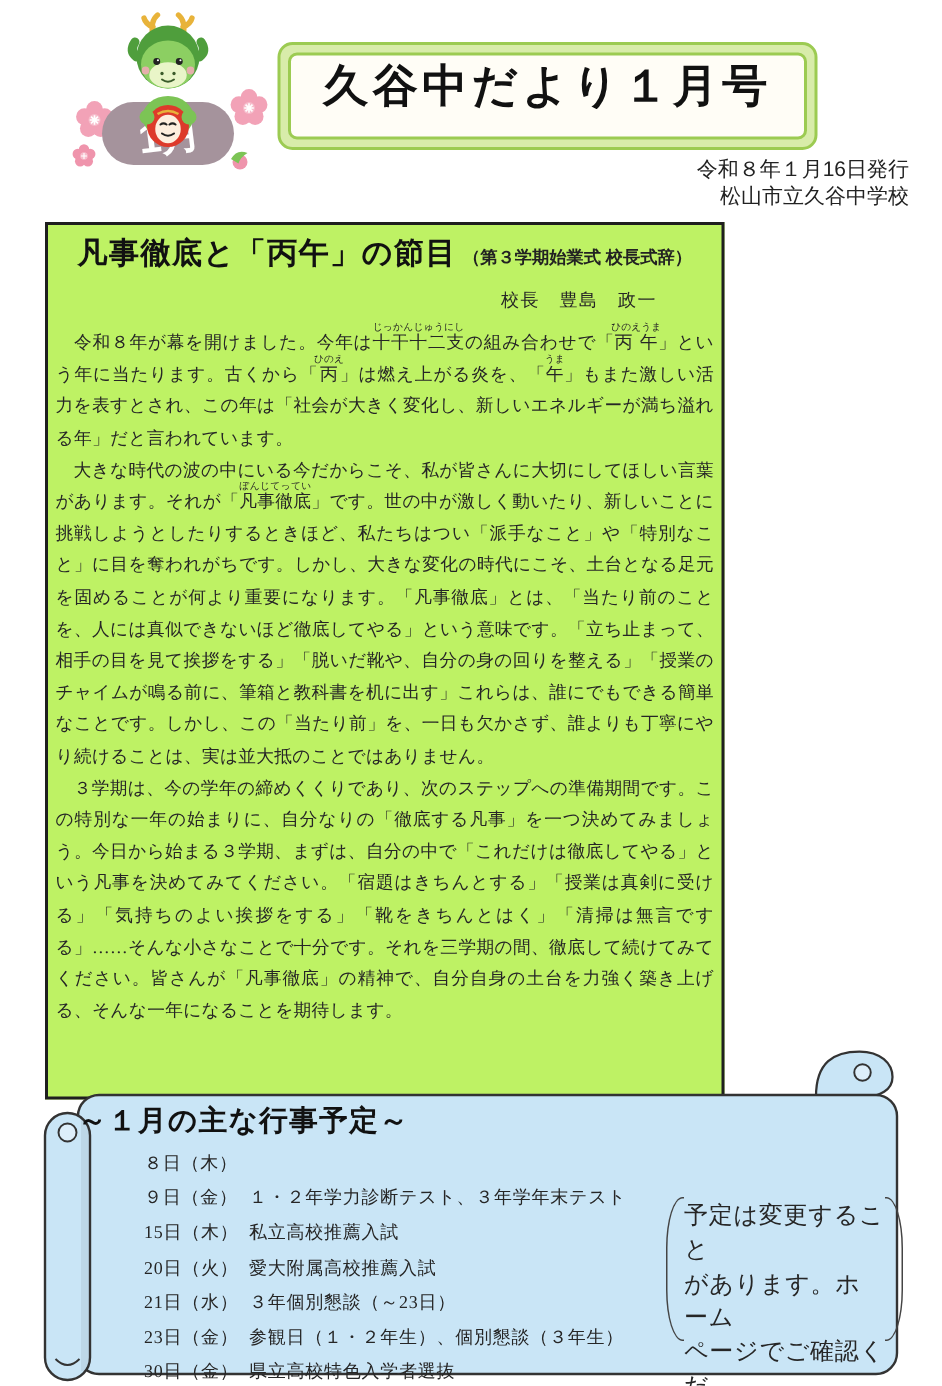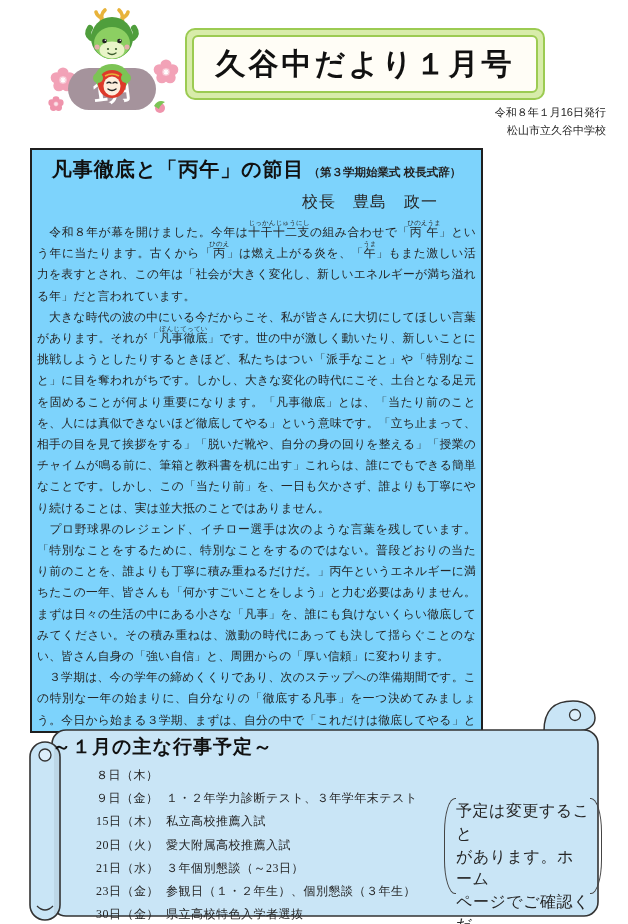--- a/index.html
+++ b/index.html
@@ -17,7 +17,7 @@
   }
   .title-box-inner{
     border:2px solid #9ccb52; border-radius:6px; background:#fffdf6;
-    height:100%; display:flex; align-items:center; justify-content:center;
+    height:100%; display:flex; justify-content:center;
     box-sizing:border-box;
   }
   .title-box-inner span{

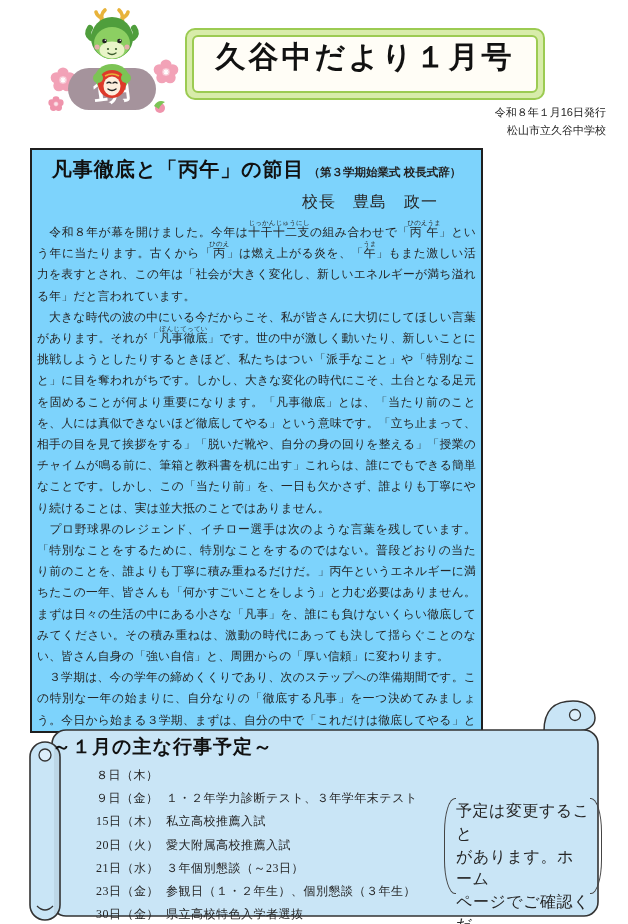--- a/index.html
+++ b/index.html
@@ -27,7 +27,7 @@
   .pub-info{
     position:absolute; right:22px; top:104px; text-align:right;
     font-family:"Liberation Sans","DejaVu Sans",sans-serif;
-    font-size:11px; line-height:17.5px; color:#222;
+    font-size:14px; line-height:17.5px; color:#222;
   }
   
   .article{

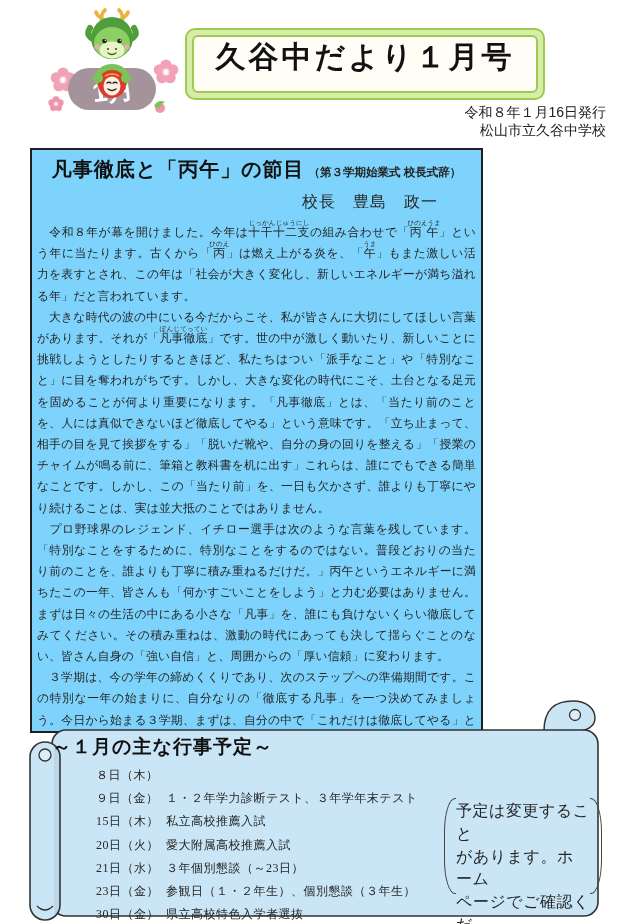--- a/index.html
+++ b/index.html
@@ -33,7 +33,7 @@
   .article{
     position:absolute; left:30px; top:148px; width:453px; height:585px;
     border:2px solid #1f1f1f; box-sizing:border-box;
-    padding:5px 5px 4px 5px; overflow:hidden; background:#7dd3fc;
+    padding:5px 5px 4px 5px; overflow:hidden; background:#bef264;
   }
   .article-title{text-align:center; margin-top:1px; line-height:26px;}
   .article-title .t{

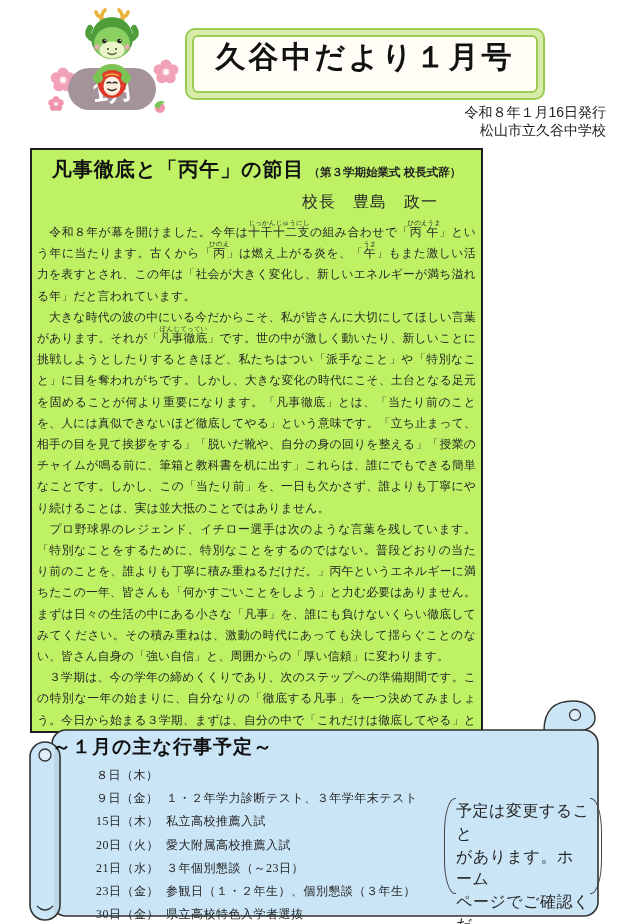--- a/index.html
+++ b/index.html
@@ -45,7 +45,7 @@
     font-weight:600; font-size:11.5px; color:#222; margin-left:4px;
   }
   .author{
-    text-align:right; padding-right:38px; font-size:16px;
+    text-align:right; padding-right:38px; font-size:12px;
     margin:7px 0 6px 0; letter-spacing:1px;
   }
   .article p{

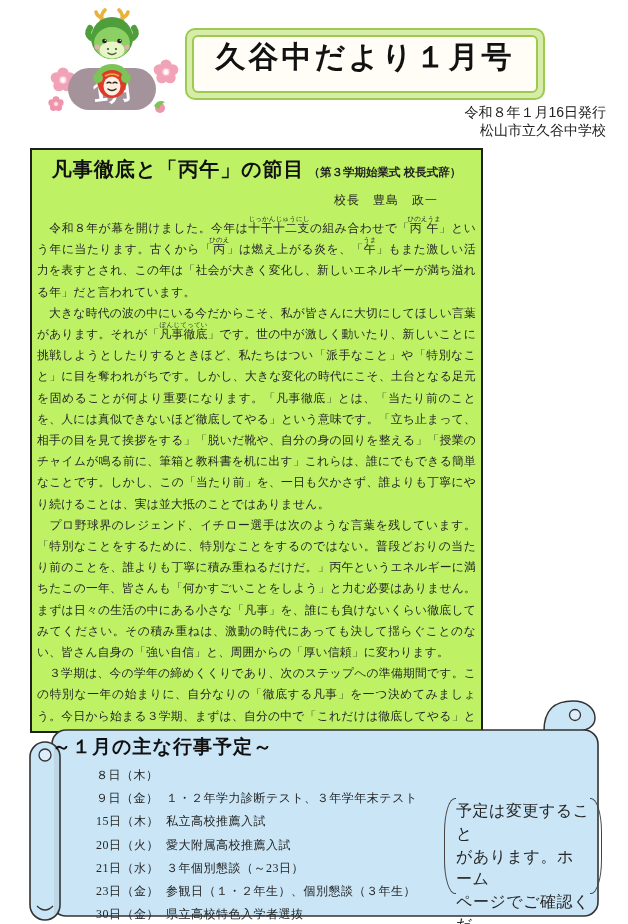--- a/index.html
+++ b/index.html
@@ -185,7 +185,6 @@
     <div class="author">校長　豊島　政一</div>
     <p>　令和８年が幕を開けました。今年は<ruby>十干十二支<rt>じっかんじゅうにし</rt></ruby>の組み合わせで「<ruby>丙午<rt>ひのえうま</rt></ruby>」という年に当たります。古くから「<ruby>丙<rt>ひのえ</rt></ruby>」は燃え上がる炎を、「<ruby>午<rt>うま</rt></ruby>」もまた激しい活力を表すとされ、この年は「社会が大きく変化し、新しいエネルギーが満ち溢れる年」だと言われています。</p>
     <p>　大きな時代の波の中にいる今だからこそ、私が皆さんに大切にしてほしい言葉があります。それが「<ruby>凡事徹底<rt>ぼんじてってい</rt></ruby>」です。世の中が激しく動いたり、新しいことに挑戦しようとしたりするときほど、私たちはつい「派手なこと」や「特別なこと」に目を奪われがちです。しかし、大きな変化の時代にこそ、土台となる足元を固めることが何より重要になります。「凡事徹底」とは、「当たり前のことを、人には真似できないほど徹底してやる」という意味です。「立ち止まって、相手の目を見て挨拶をする」「脱いだ靴や、自分の身の回りを整える」「授業のチャイムが鳴る前に、筆箱と教科書を机に出す」これらは、誰にでもできる簡単なことです。しかし、この「当たり前」を、一日も欠かさず、誰よりも丁寧にやり続けることは、実は並大抵のことではありません。</p>
-    <p>　プロ野球界のレジェンド、イチロー選手は次のような言葉を残しています。「特別なことをするために、特別なことをするのではない。普段どおりの当たり前のことを、誰よりも丁寧に積み重ねるだけだ。」丙午というエネルギーに満ちたこの一年、皆さんも「何かすごいことをしよう」と力む必要はありません。まずは日々の生活の中にある小さな「凡事」を、誰にも負けないくらい徹底してみてください。その積み重ねは、激動の時代にあっても決して揺らぐことのない、皆さん自身の「強い自信」と、周囲からの「厚い信頼」に変わります。</p>
     <p>　３学期は、今の学年の締めくくりであり、次のステップへの準備期間です。この特別な一年の始まりに、自分なりの「徹底する凡事」を一つ決めてみましょう。今日から始まる３学期、まずは、自分の中で「これだけは徹底してやる」という凡事を決めてみてください。「宿題はきちんとする」「授業は真剣に受ける」「気持ちのよい挨拶をする」「靴をきちんとはく」「清掃は無言でする」……そんな小さなことで十分です。それを三学期の間、徹底して続けてみてください。皆さんが「凡事徹底」の精神で、自分自身の土台を力強く築き上げる、そんな一年になることを期待します。</p>
   </div>
 

